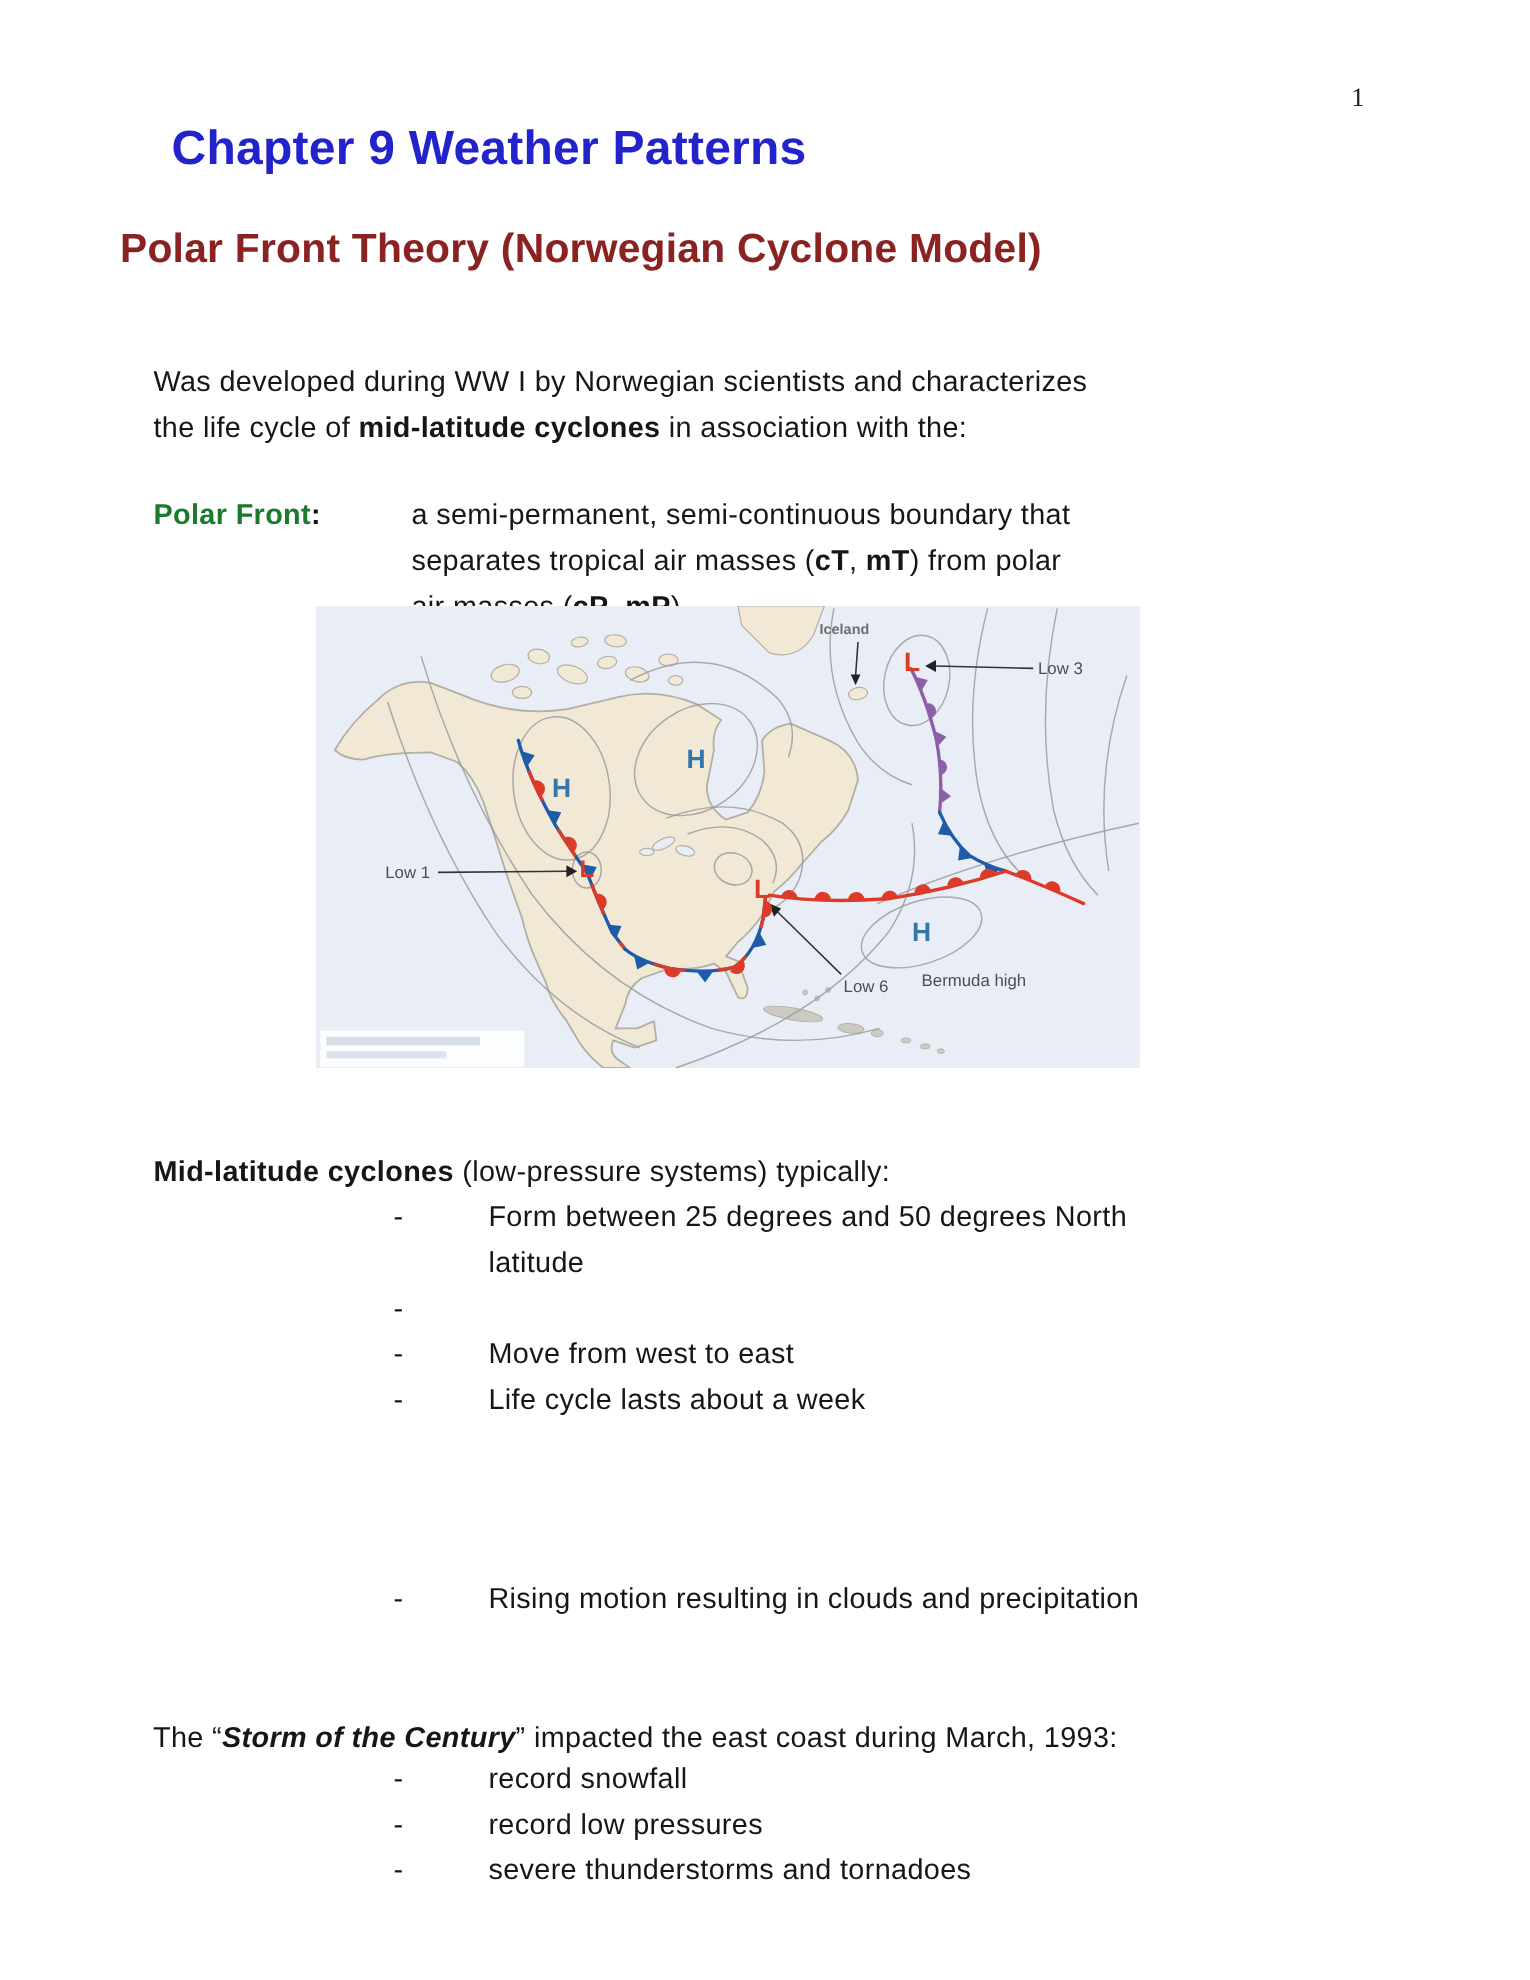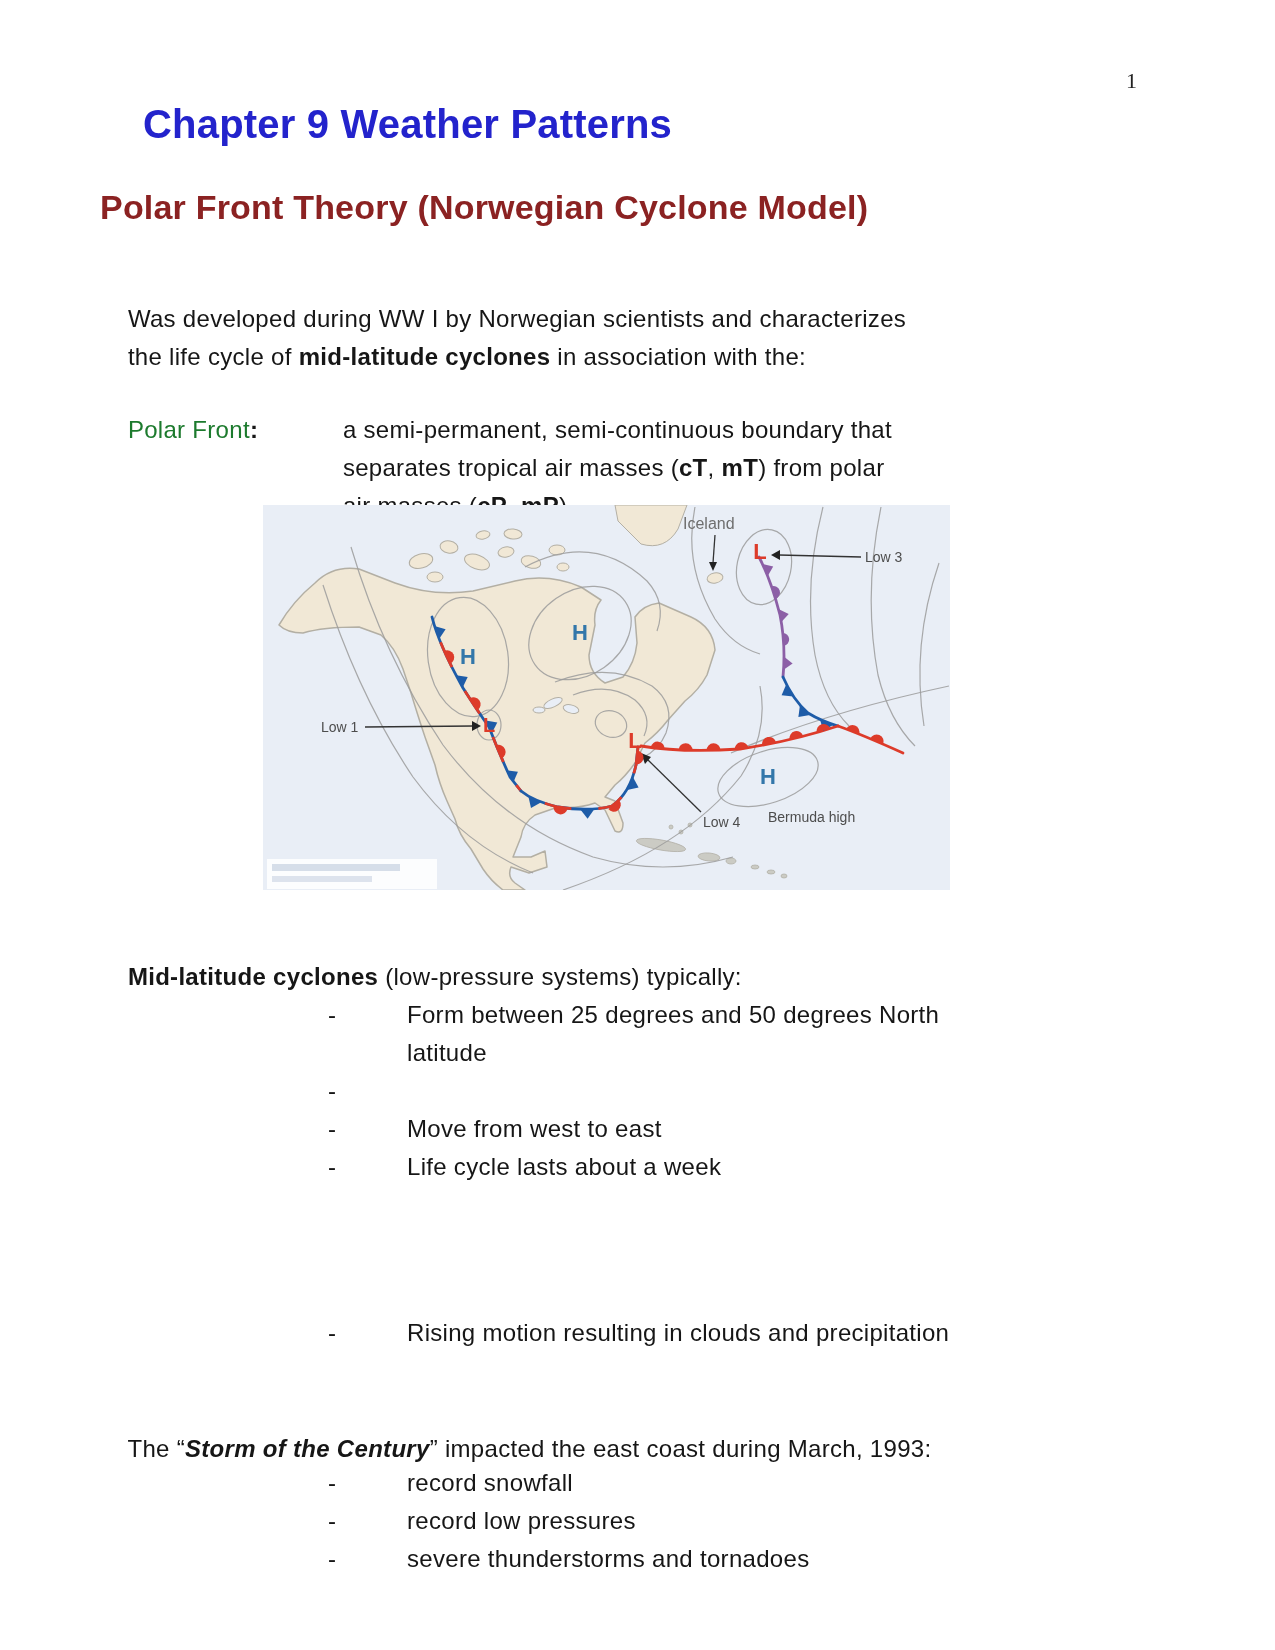--- a/index.html
+++ b/index.html
@@ -10,7 +10,7 @@
   .bi{font-weight:bold;font-style:italic;}
   .h1{position:absolute;left:100px;top:102px;font-size:40px;font-weight:bold;letter-spacing:.2px;color:var(--title-blue,#2323cc);white-space:pre;margin-left:43px;}
   .h2{position:absolute;left:100px;top:188px;font-size:34px;font-weight:bold;letter-spacing:.2px;color:var(--heading-red,#8b2222);white-space:pre;}
-  .green{color:var(--term-green,#1c7a2d);font-weight:normal;margin-top:28px;}
+  .green{color:var(--term-green,#1c7a2d);font-weight:bold;margin-top:28px;}
   .pagenum{position:absolute;left:1126px;top:68px;font-family:"Liberation Serif",serif;font-size:22px;color:#222;}
   
   .map{position:absolute;left:263px;top:505px;width:687px;height:385px;}

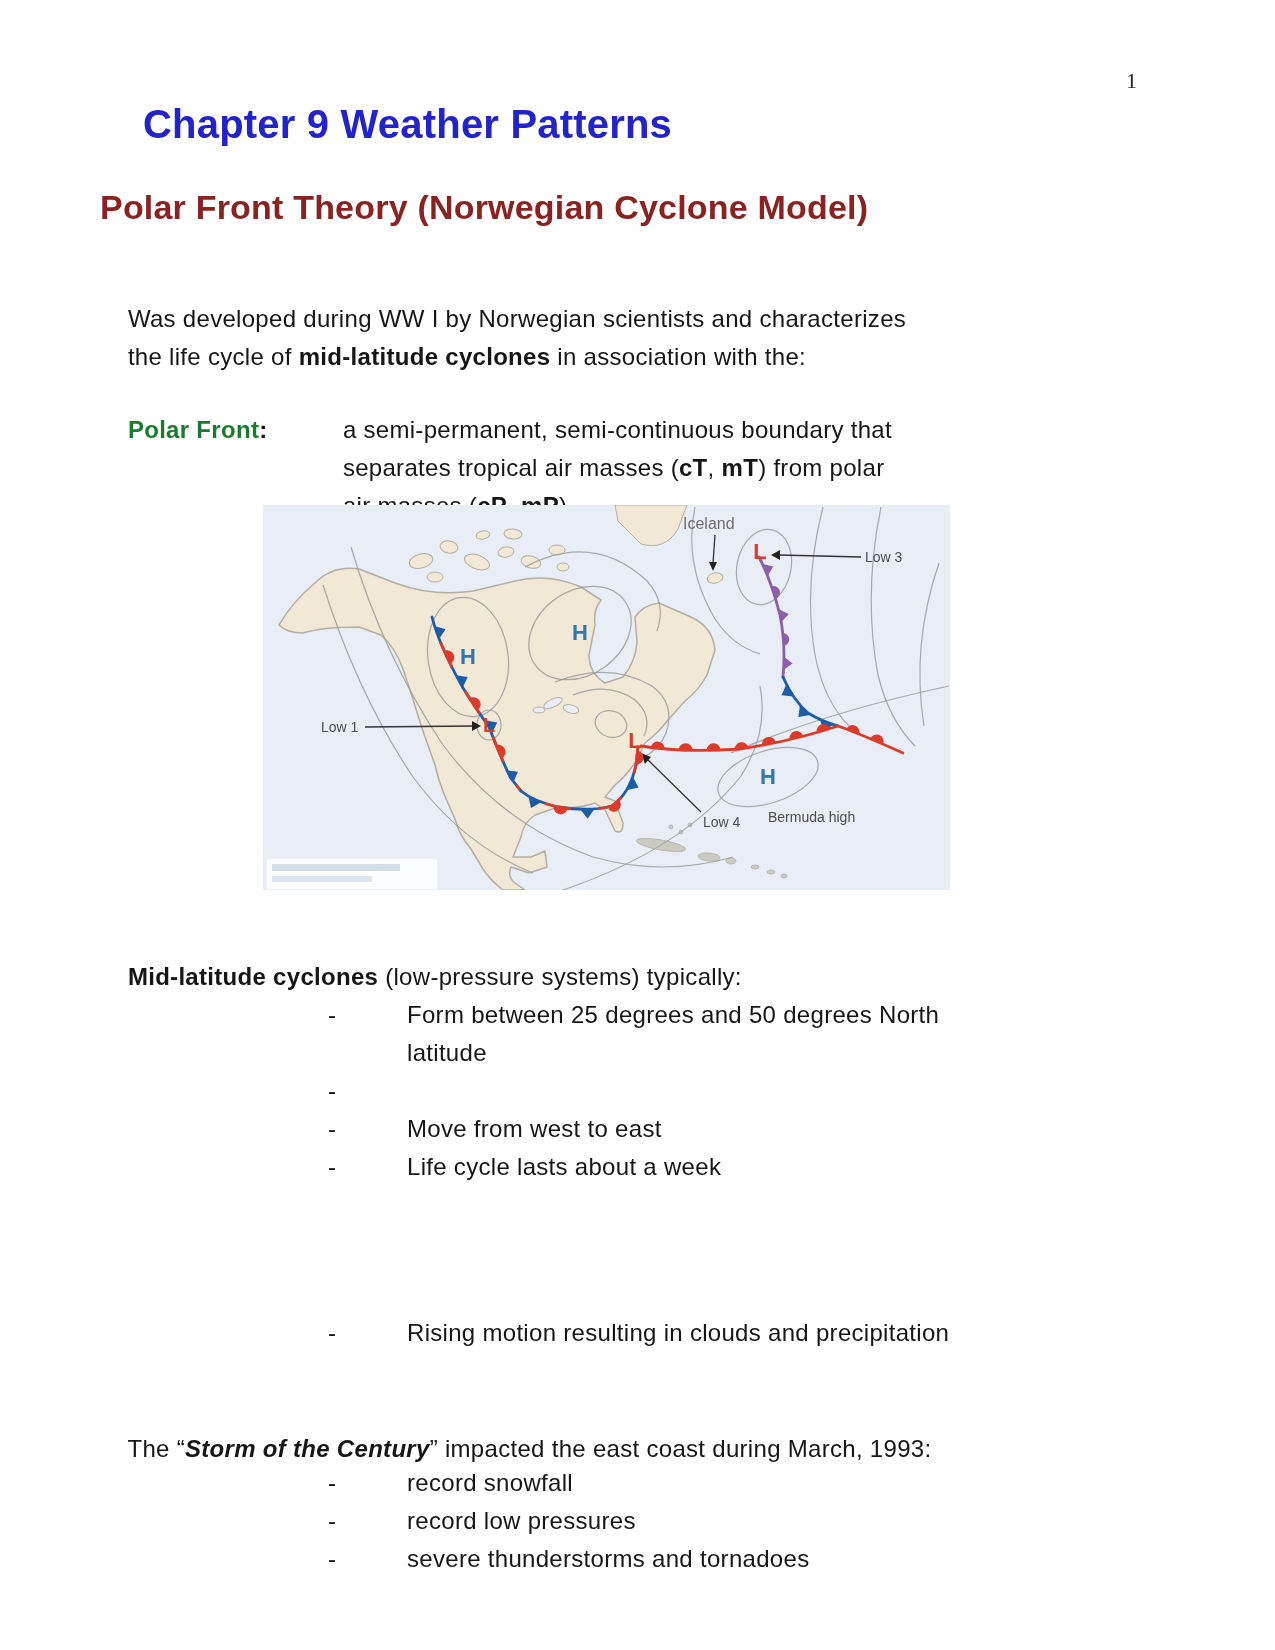--- a/index.html
+++ b/index.html
@@ -32,7 +32,7 @@
   .pip-sw{fill:var(--warm,#dd3b2a);}
   .pip-to,.pip-so{fill:var(--occl,#8c5fa6);}
   .mlabel{position:absolute;font-size:14px;line-height:16px;color:var(--maplabel,#4d4d4d);white-space:pre;}
-  .mlabel-sm{position:absolute;font-size:16px;line-height:14px;color:#6e6e6e;white-space:pre;}
+  .mlabel-sm{position:absolute;font-size:12px;line-height:14px;color:#6e6e6e;white-space:pre;font-weight:bold;}
   .sym{position:absolute;transform:translate(-50%,-50%);font-weight:bold;white-space:pre;}
   .hsym{color:var(--high,#3377aa);font-size:22px;}
   .lsym{color:var(--low,#dd3b2a);font-size:22px;}

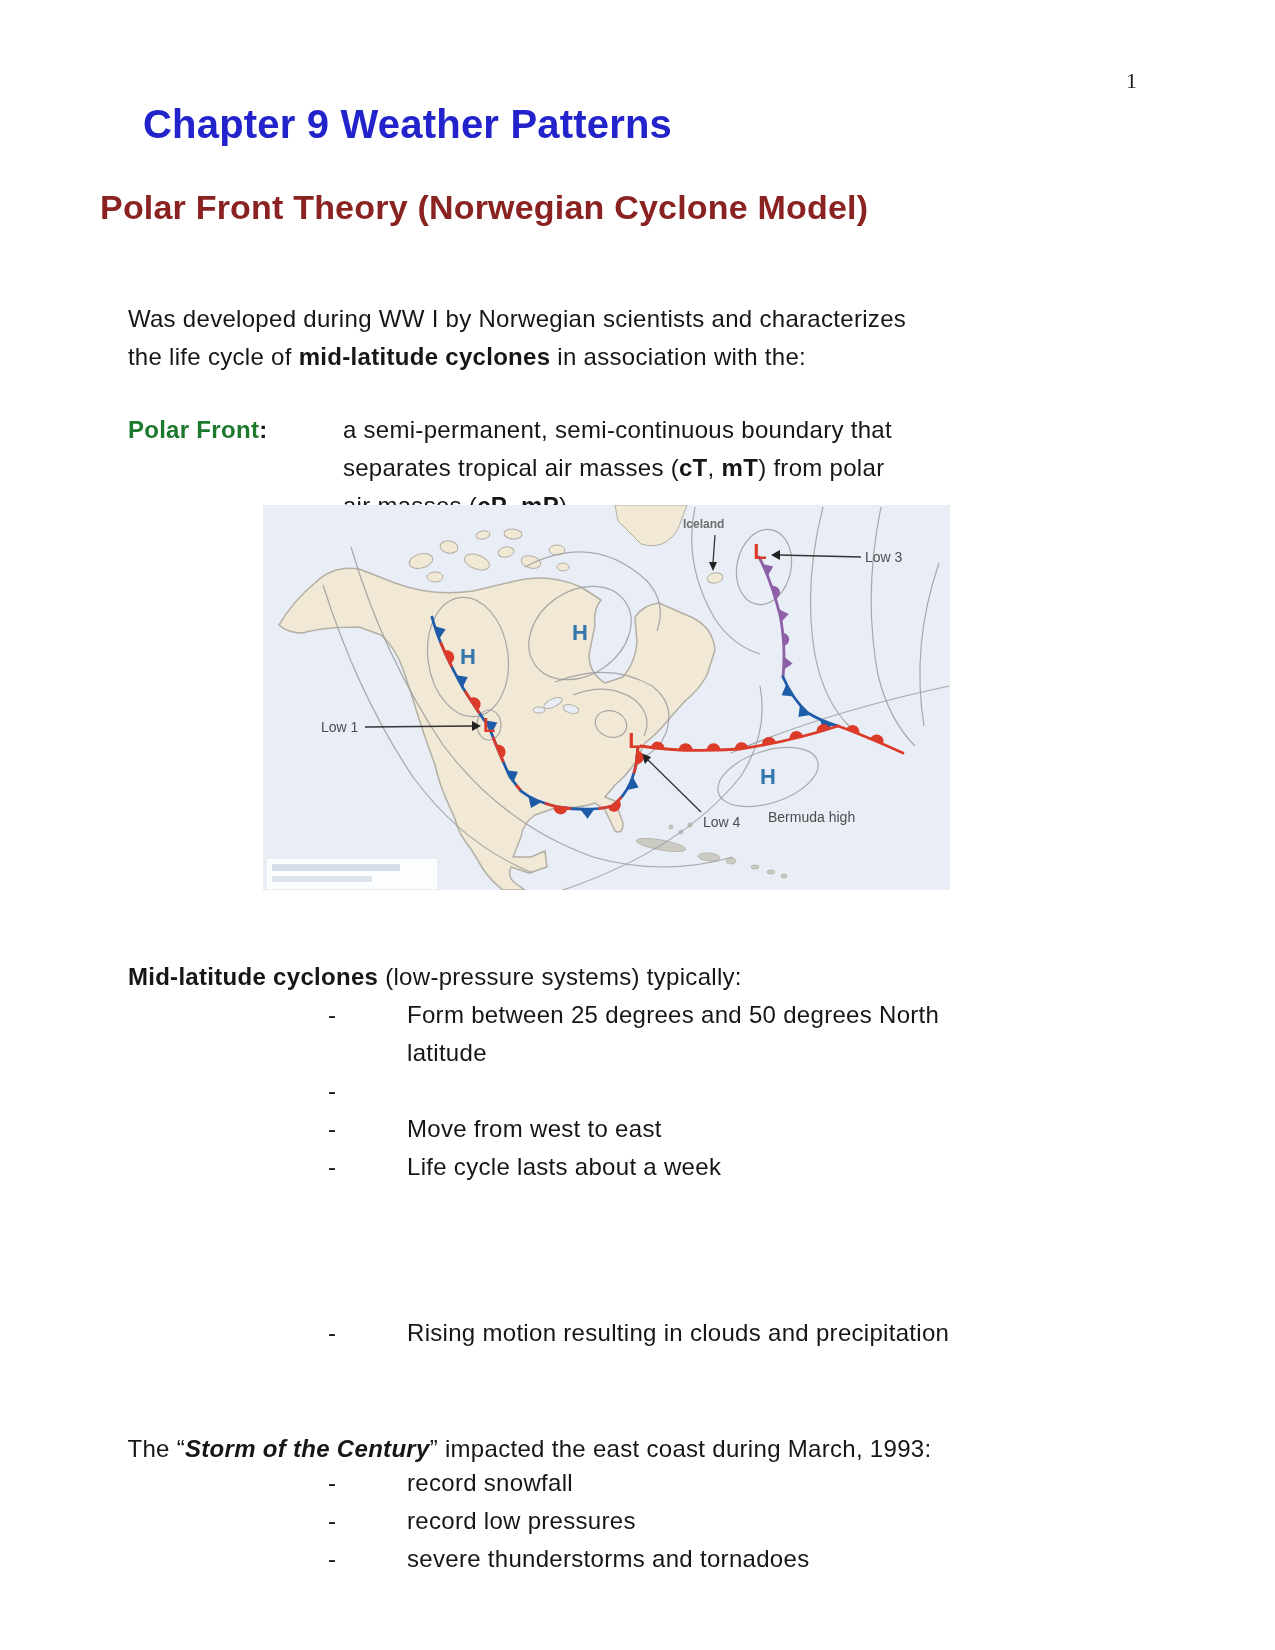--- a/index.html
+++ b/index.html
@@ -186,7 +186,7 @@
     <span class="mlabel-sm" style="left:420px;top:12px">Iceland</span>
     <span class="mlabel" style="left:602px;top:44px">Low 3</span>
     <span class="mlabel" style="left:58px;top:214px">Low 1</span>
-    <span class="mlabel" style="left:440px;top:309px">Low 4</span>
+    <span class="mlabel" style="left:440px;top:309px">Low 6</span>
     <span class="mlabel" style="left:505px;top:304px">Bermuda high</span>
 
     <span class="sym hsym" style="left:205px;top:152px">H</span>

